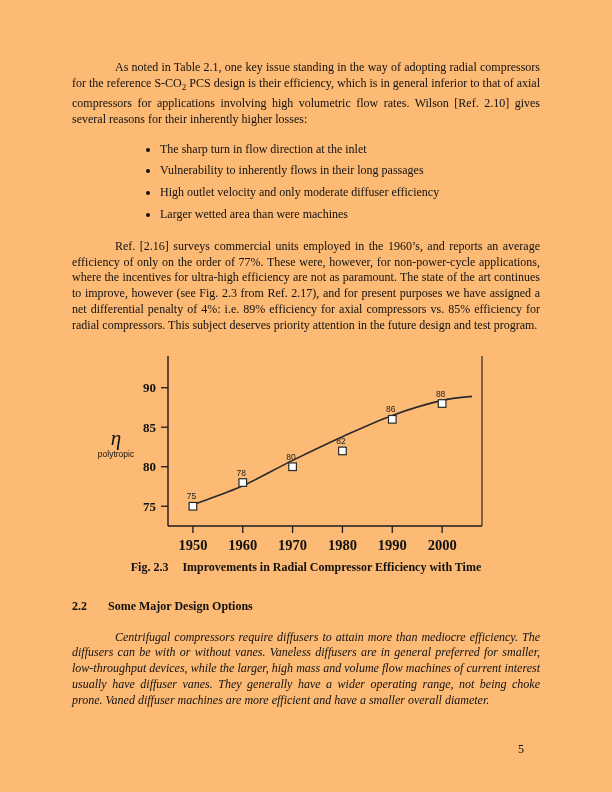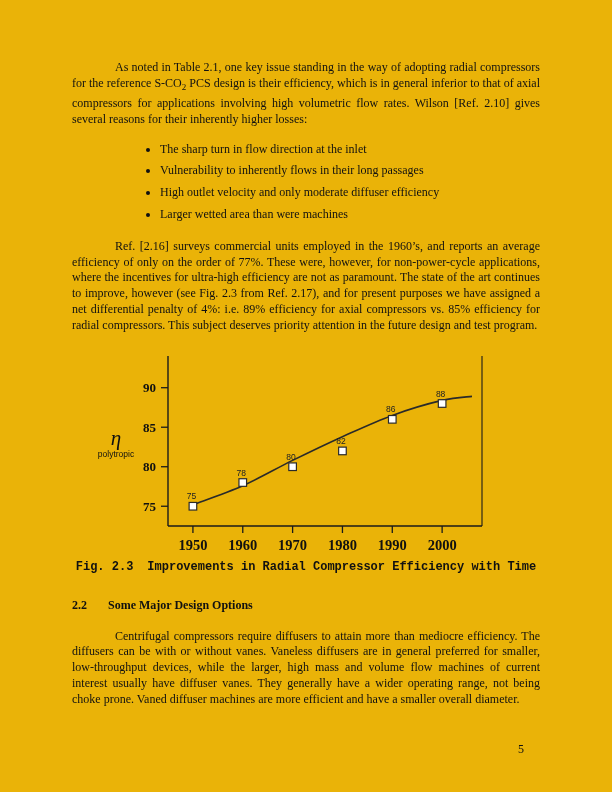--- a/index.html
+++ b/index.html
@@ -7,7 +7,7 @@
     position: relative;
     width: 612px;
     height: 792px;
-    background: #eab308;
+    background: #fdba74;
     font-family: "Liberation Serif", serif;
     color: #111;
     box-sizing: border-box;

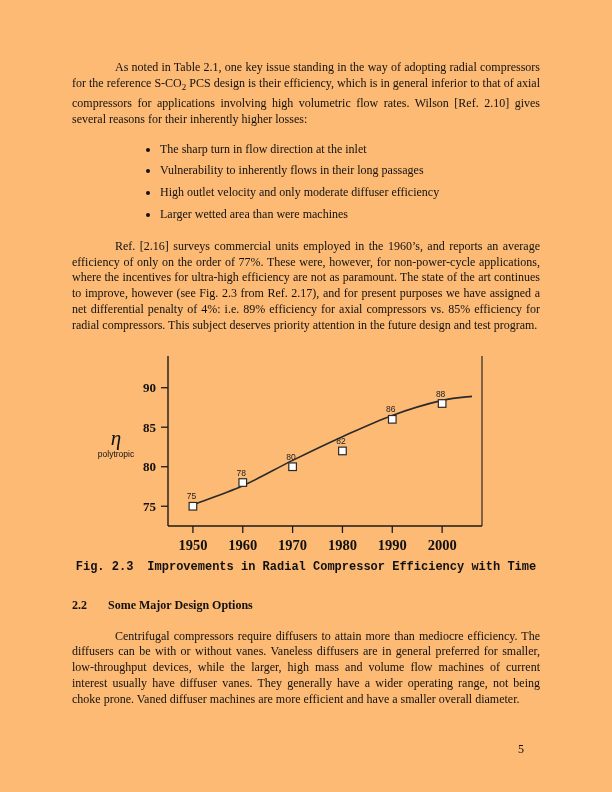--- a/index.html
+++ b/index.html
@@ -41,7 +41,6 @@
     font-size: 12px;
     font-weight: bold;
     margin-top: 6px;
-    font-family: Liberation Mono, monospace;
   }
   figcaption.caption .cap-label { margin-right: 14px; }
   h2.section-heading {

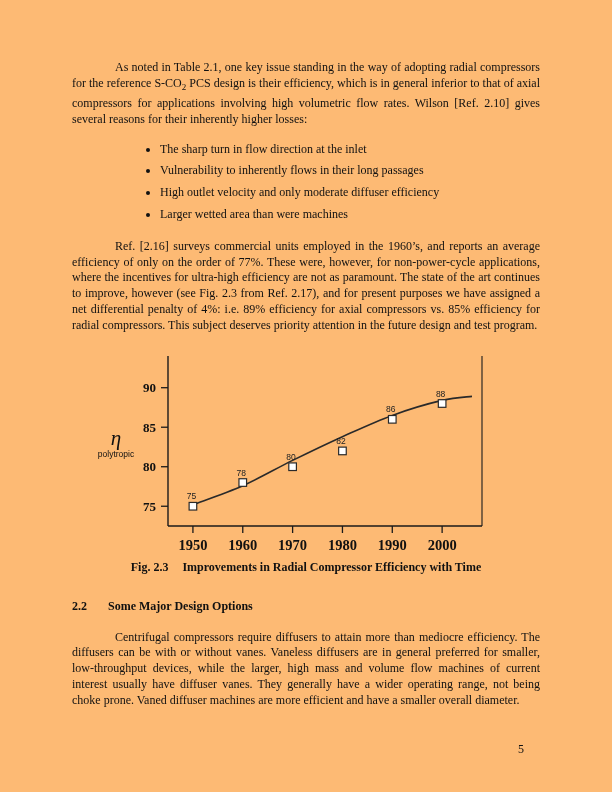--- a/index.html
+++ b/index.html
@@ -49,7 +49,7 @@
     margin: 24px 0 16px 0;
   }
   h2.section-heading .sec-num { display: inline-block; width: 36px; }
-  .para.last { margin-top: 16px; }
+  .para.last { margin-top: 16px; font-style: italic; }
   .page-number {
     position: absolute;
     top: 742px;

